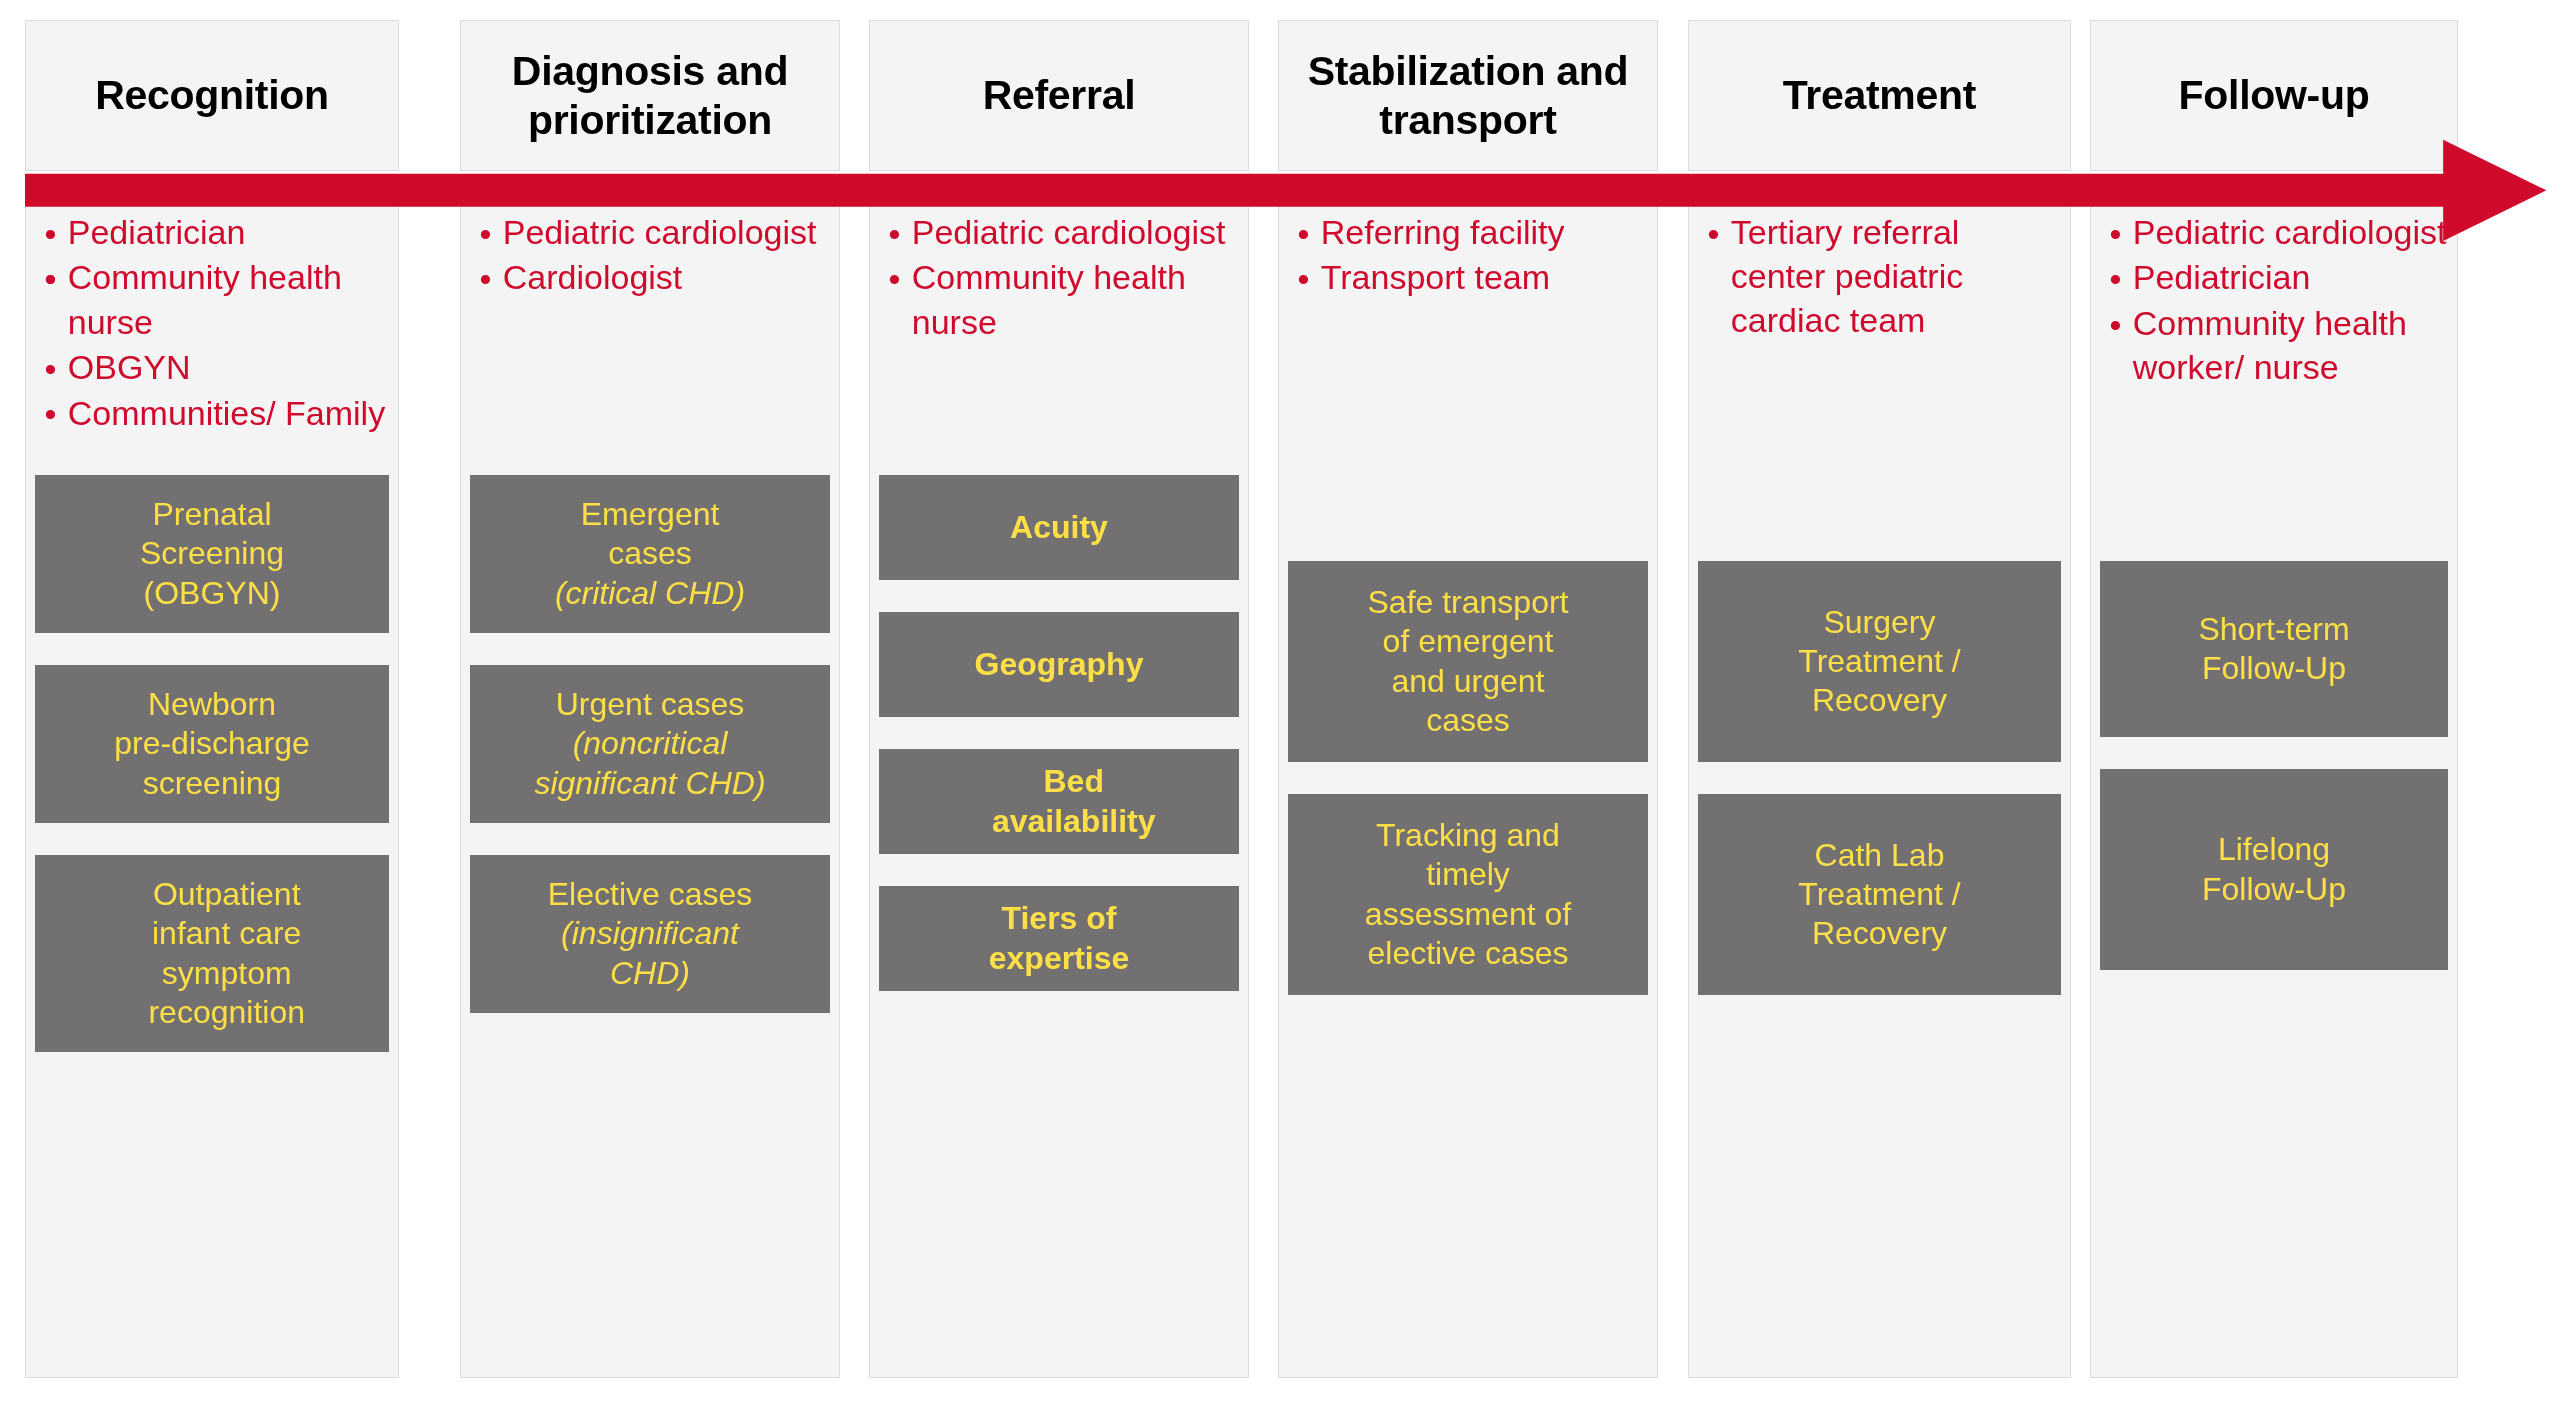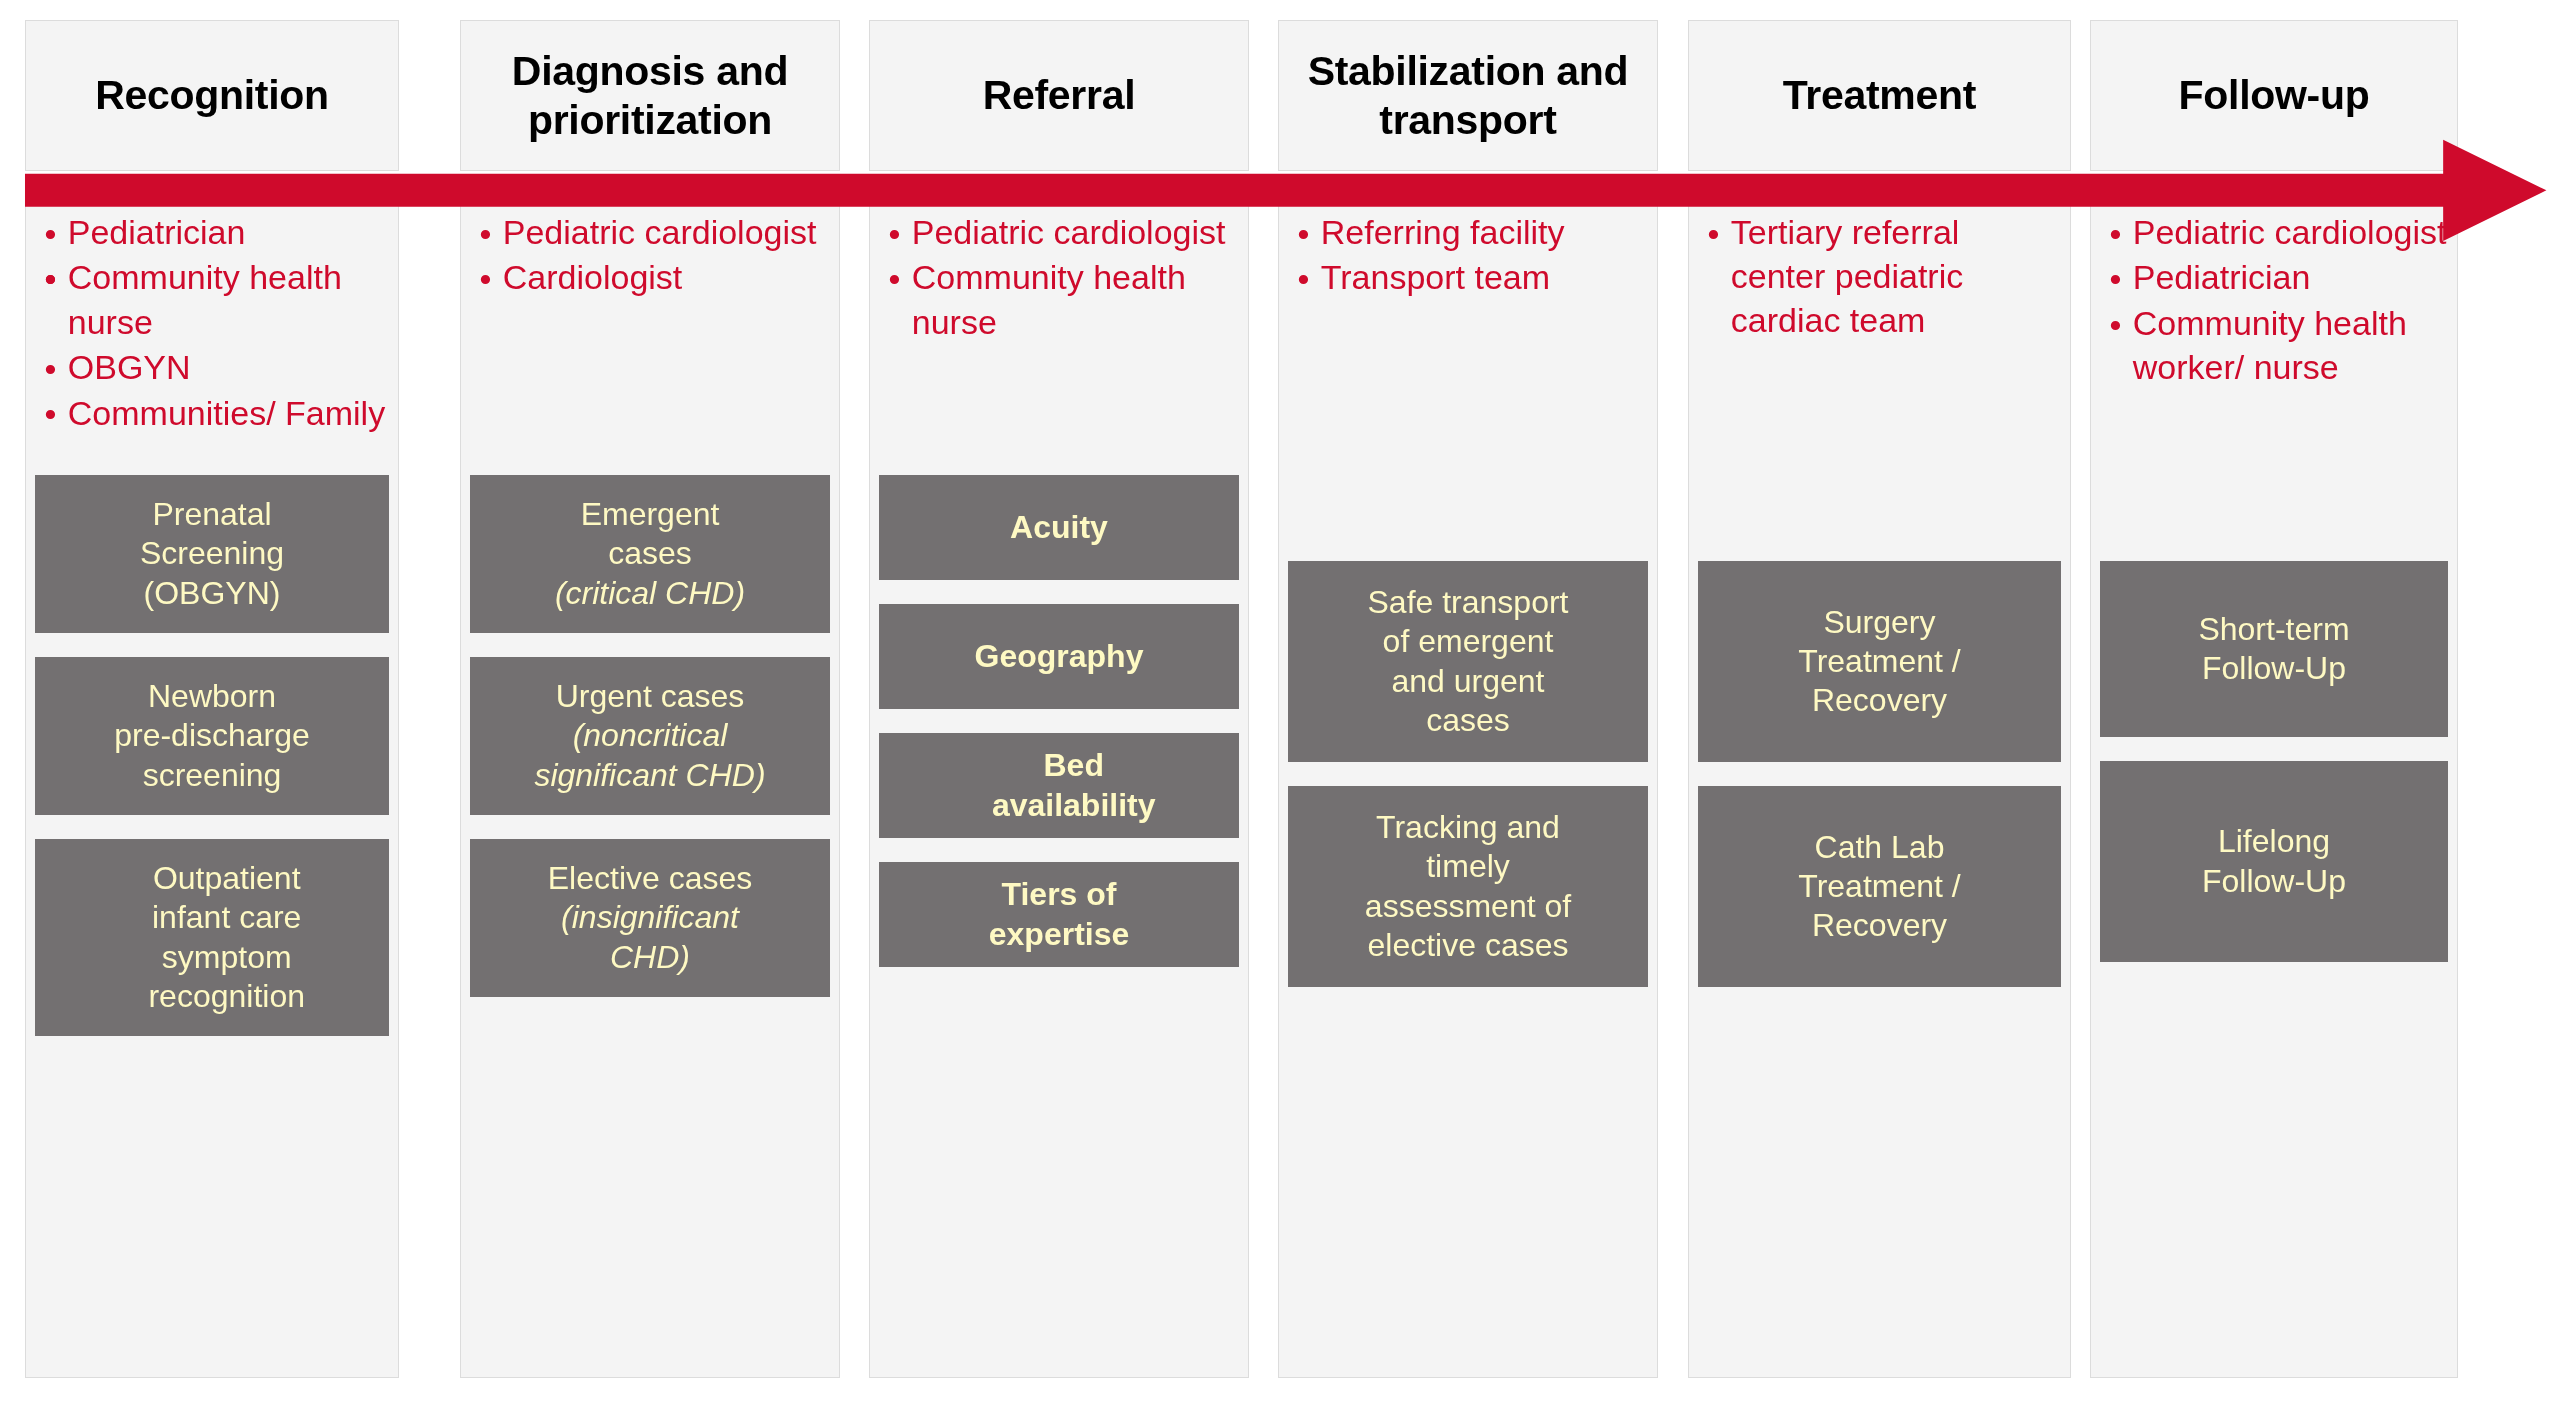--- a/index.html
+++ b/index.html
@@ -99,7 +99,7 @@
   }
   .gbox {
     background: #737071;
-    color: #fef9c3;
+    color: #fde047;
     font-size: 32px;
     line-height: 1.22;
     text-align: center;
@@ -107,7 +107,7 @@
     align-items: center;
     justify-content: center;
     padding: 9.2px 6.6px;
-    margin-bottom: 24px;
+    margin-bottom: 32px;
   }
   .gbox em { font-style: italic; }
   .gbox .lines { width: 100%; }

